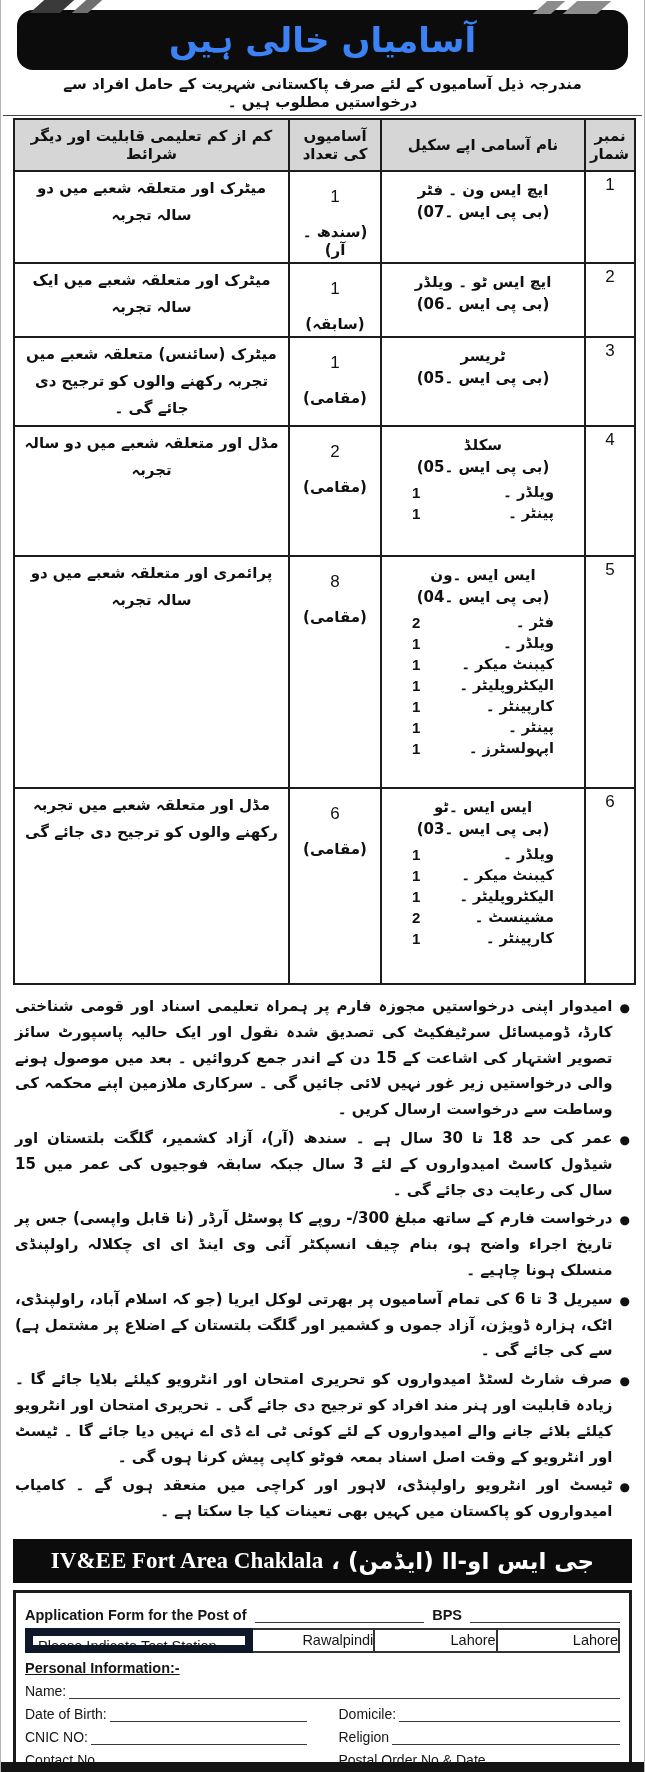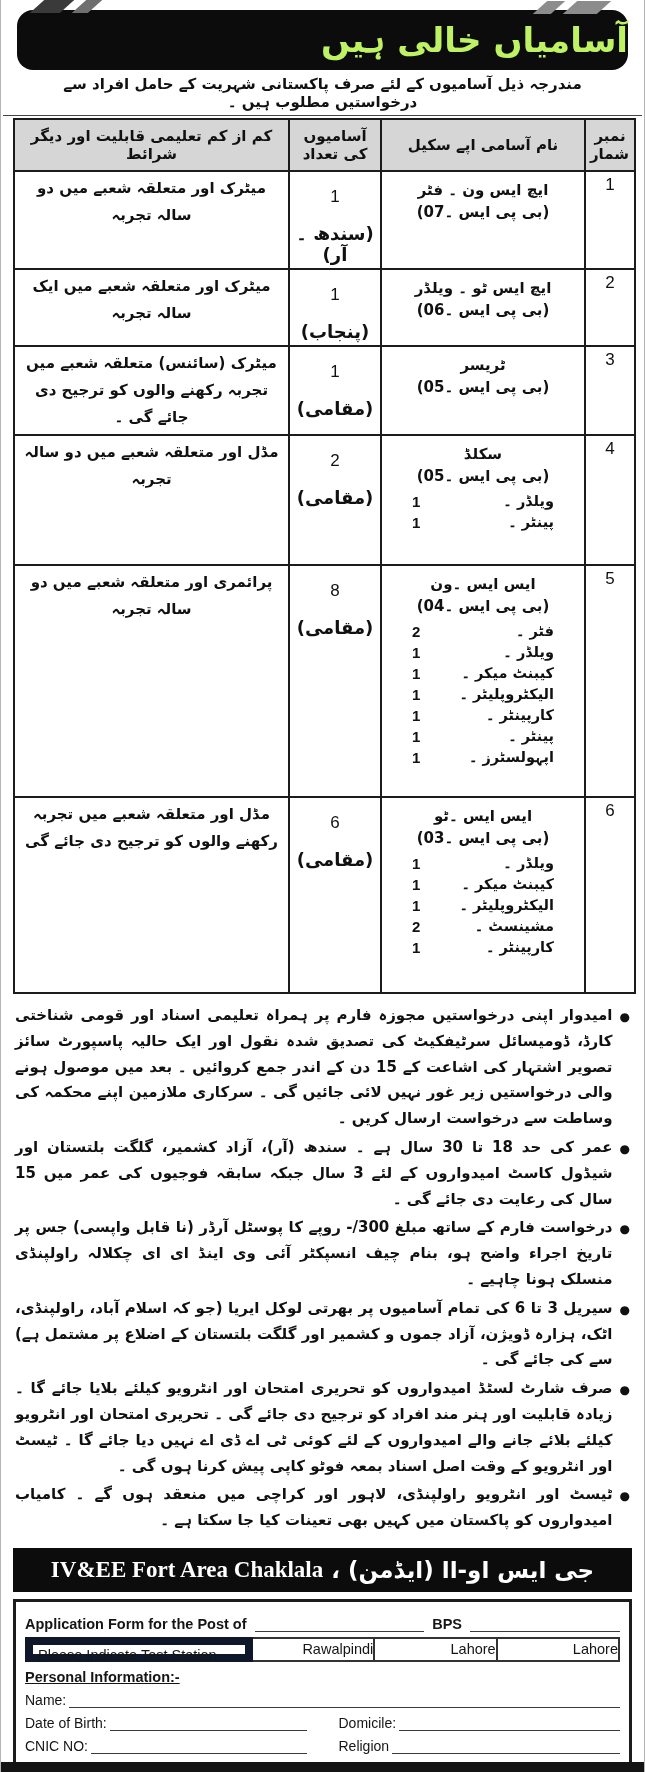--- a/index.html
+++ b/index.html
@@ -19,8 +19,8 @@
 
   .banner {
     margin:10px 16px 0; height:60px; background:#0c0c0c; border-radius:16px;
-    display:flex; align-items:center; justify-content:flex-end;
-    color:#bef264; font-size:34px; font-weight:bold; letter-spacing:2px;
+    display:flex; align-items:center; justify-content:center;
+    color:#3b82f6; font-size:34px; font-weight:bold; letter-spacing:2px;
   }
   .subtitle {
     direction:rtl; text-align:center; font-weight:bold; font-size:15px;

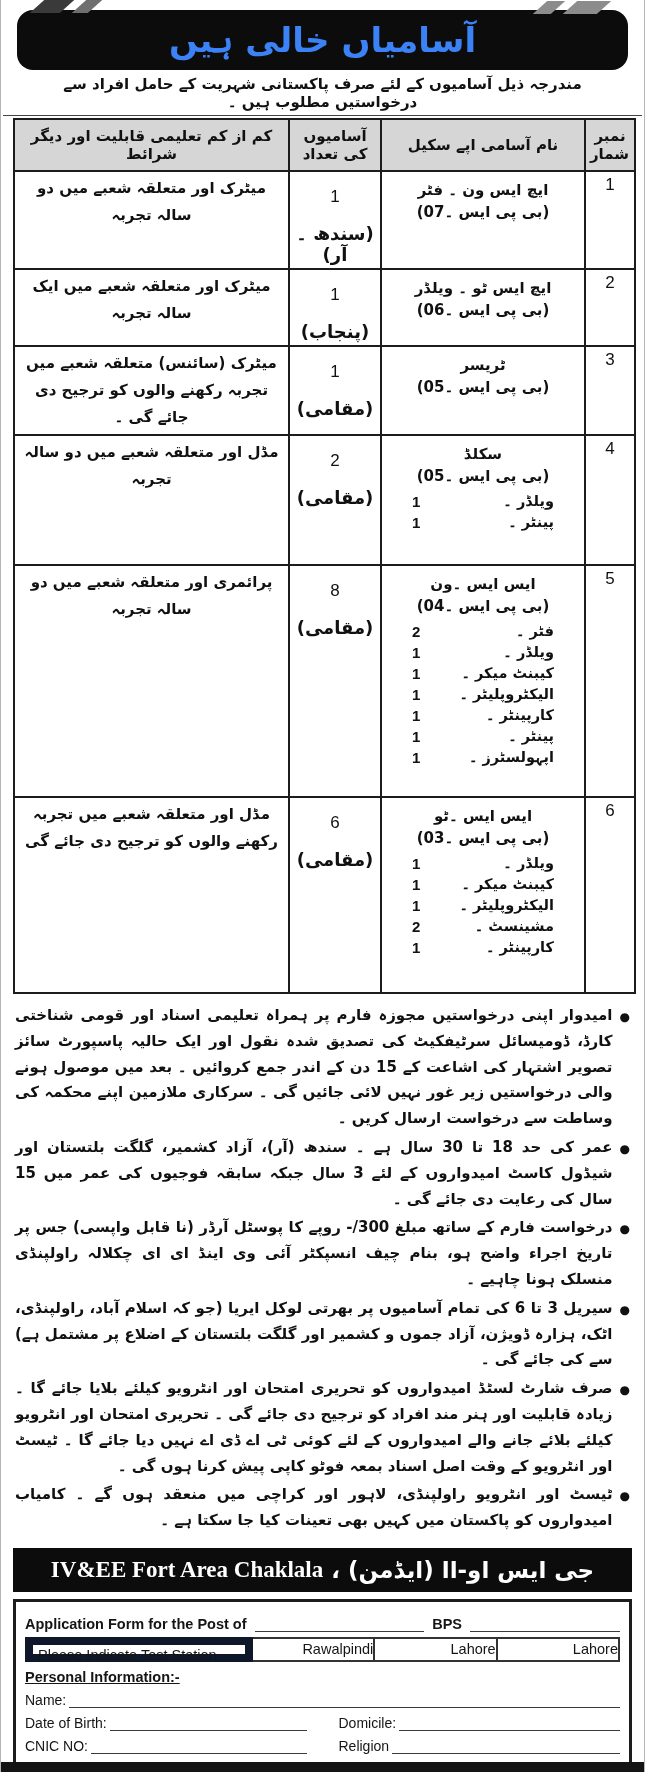--- a/index.html
+++ b/index.html
@@ -52,7 +52,7 @@
   .t-count{ font-family:"Liberation Sans",sans-serif; font-size:15px; }
   .cell-count { text-align:center; }
   .count-num   { display:block; font-family:"Liberation Sans",sans-serif; font-size:17px; padding-top:12px; }
-  .count-region{ display:block; font-weight:600; font-size:18px; margin-top:16px; }
+  .count-region{ display:block; font-weight:600; font-size:15px; margin-top:16px; }
   .cell-qual { text-align:center; font-weight:600; font-size:15px; padding:14px 8px 4px; line-height:1.8; }
 
   .notes { direction:rtl; padding:9px 14px 4px; }

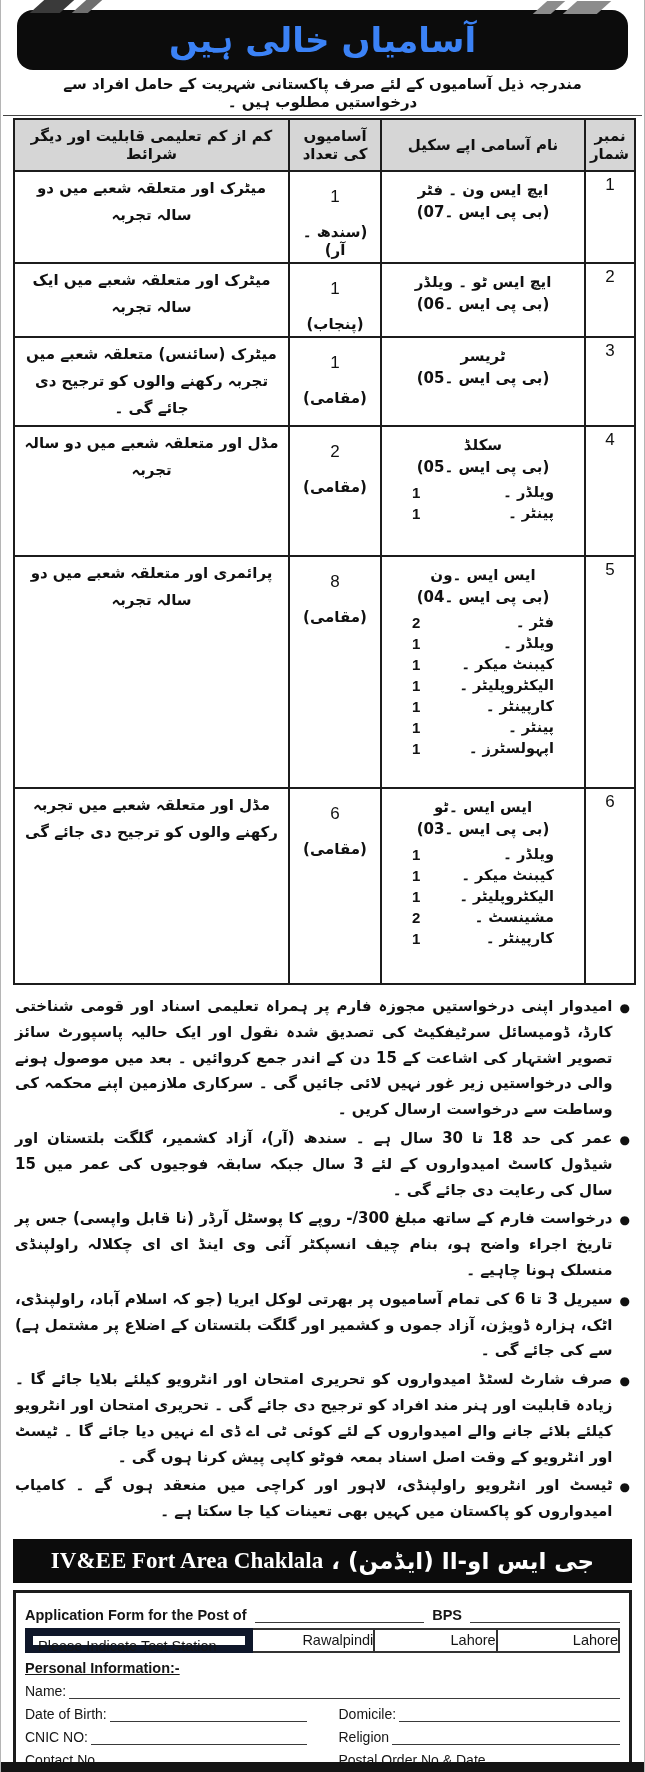--- a/index.html
+++ b/index.html
@@ -136,7 +136,7 @@
       </td>
       <td class="cell-count">
         <span class="count-num">1</span>
-        <span class="count-region">(پنجاب)</span>
+        <span class="count-region">(سابقہ)</span>
       </td>
       <td class="cell-qual">میٹرک اور متعلقہ شعبے میں ایک سالہ تجربہ</td>
     </tr>

